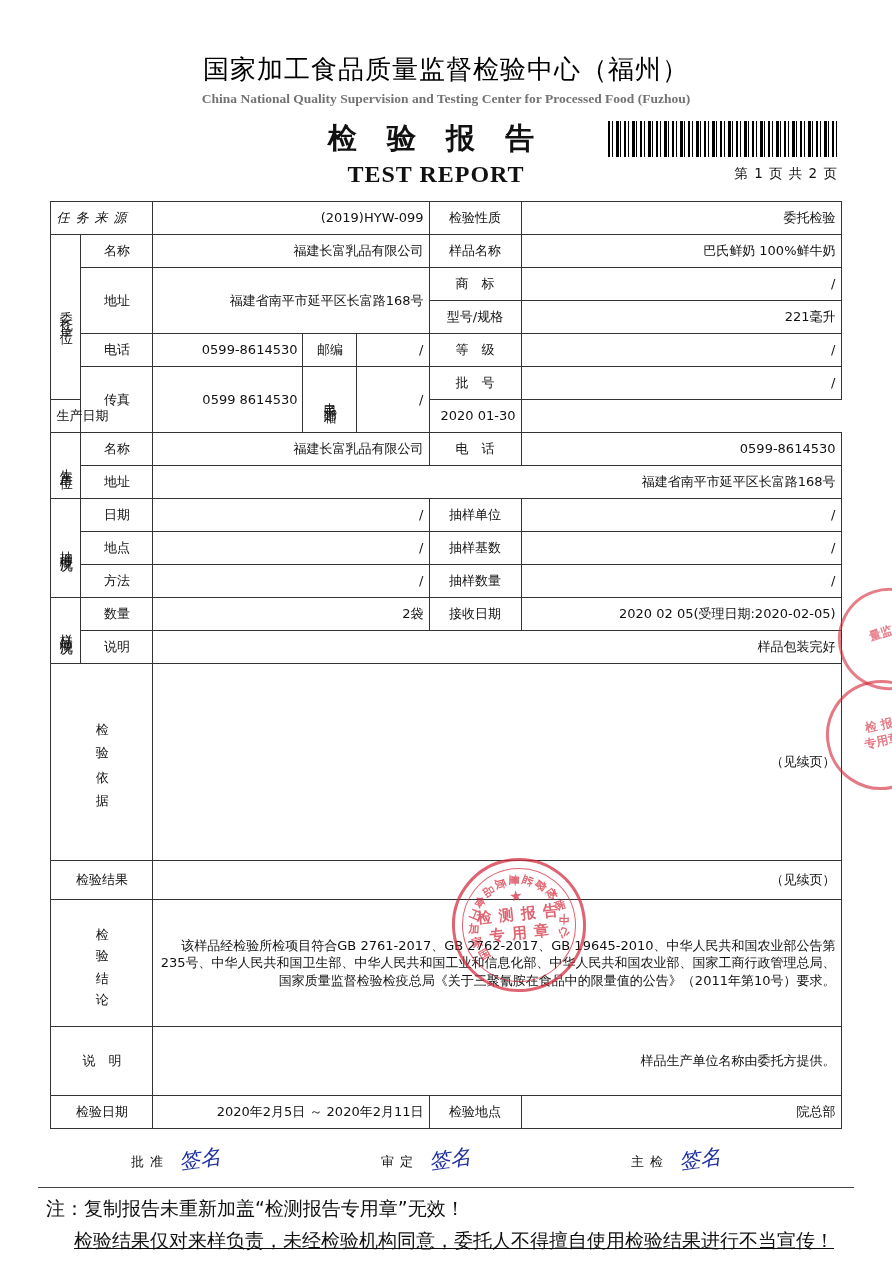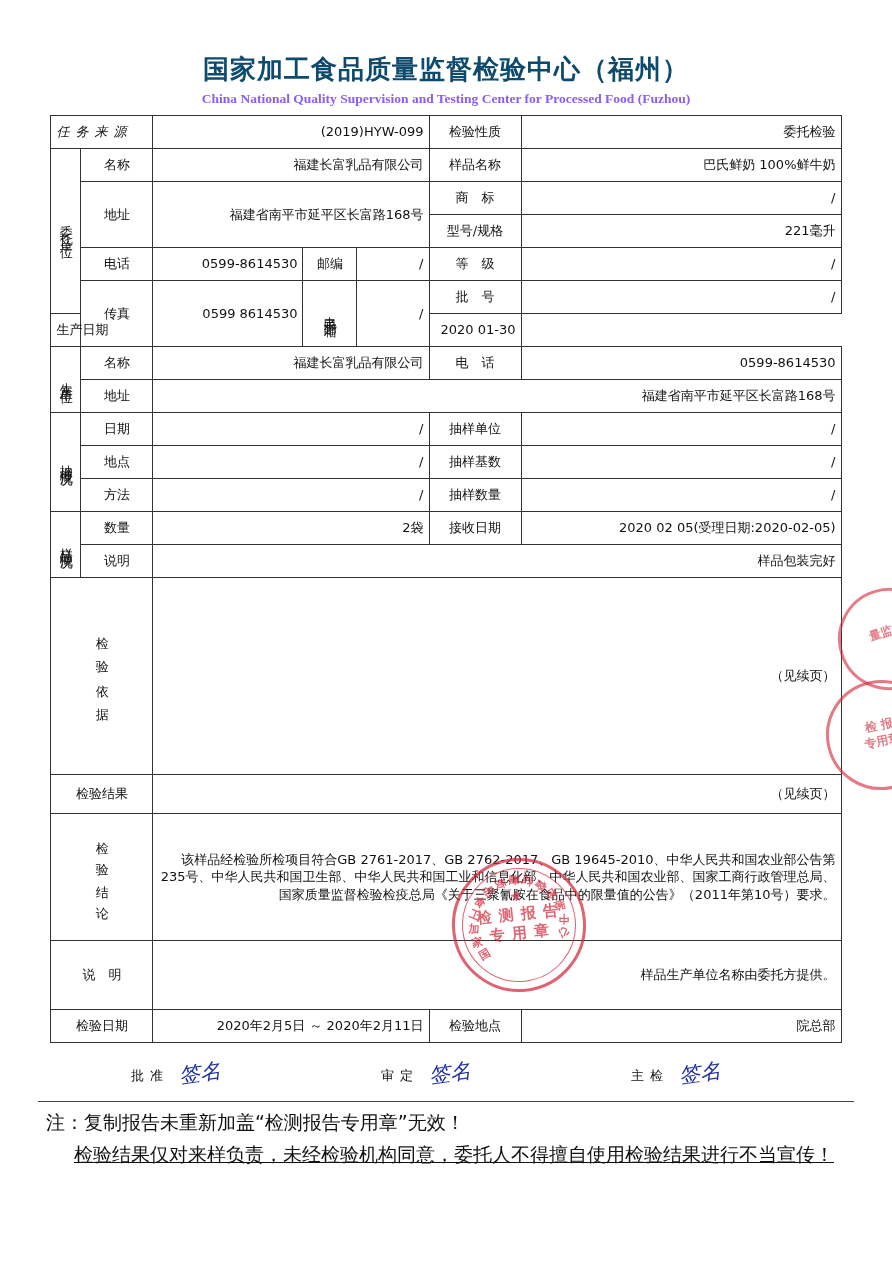--- a/index.html
+++ b/index.html
@@ -24,10 +24,10 @@
   .hdr { text-align:center; padding-top:52px; }
   .hdr-cn {
     font-family: "DejaVu Sans", sans-serif;
-    font-weight: bold;
+    font-weight: normal;
     font-size: 26px;
     letter-spacing: 1px;
-    color:#0c4a6e;
+    color:#000000;
   }
   .hdr-en {
     font-family: "Liberation Serif", serif;

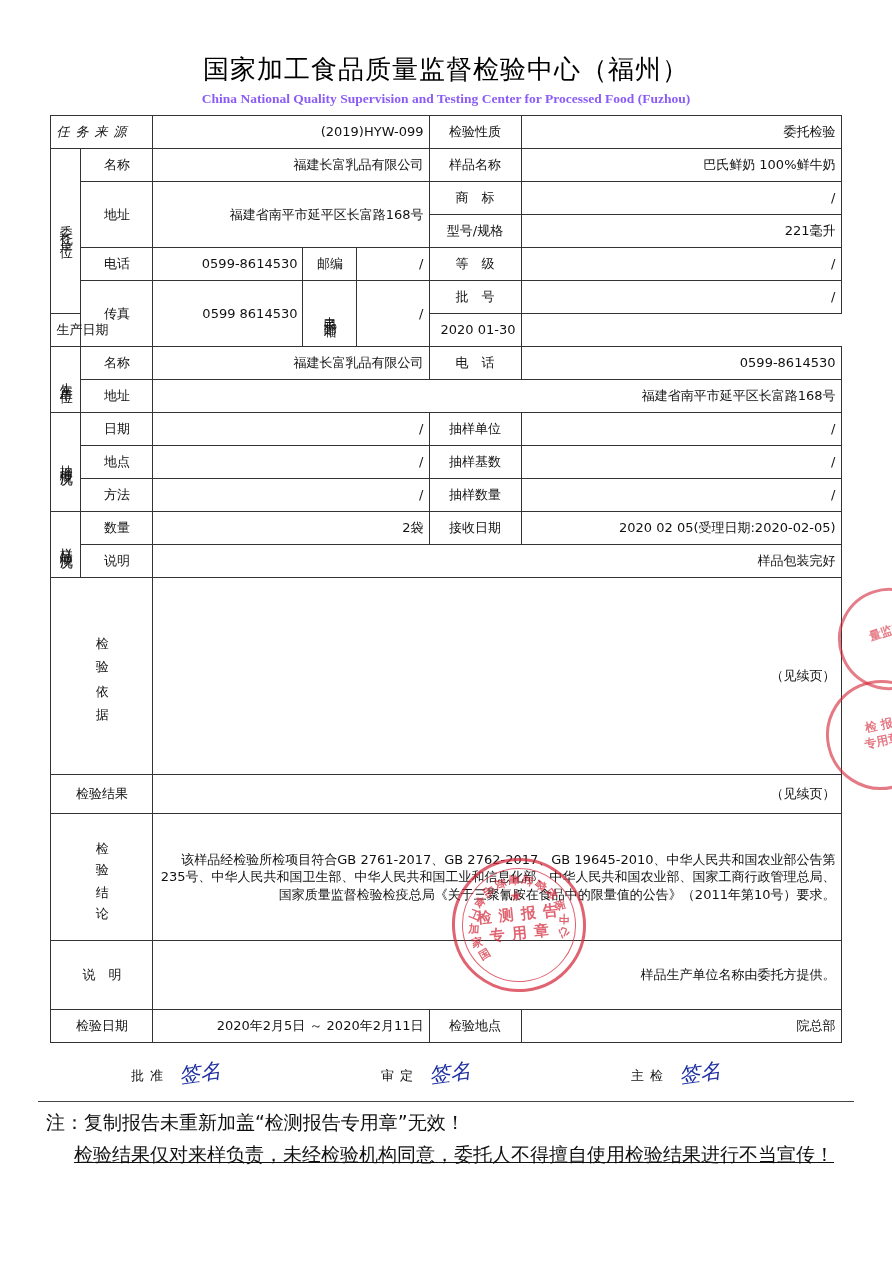--- a/index.html
+++ b/index.html
@@ -34,7 +34,7 @@
     font-weight: bold;
     font-size: 13.5px;
     margin-top: 4px;
-    color:#8b5cf6;
+    color:#737373;
   }
 
   .title-row {

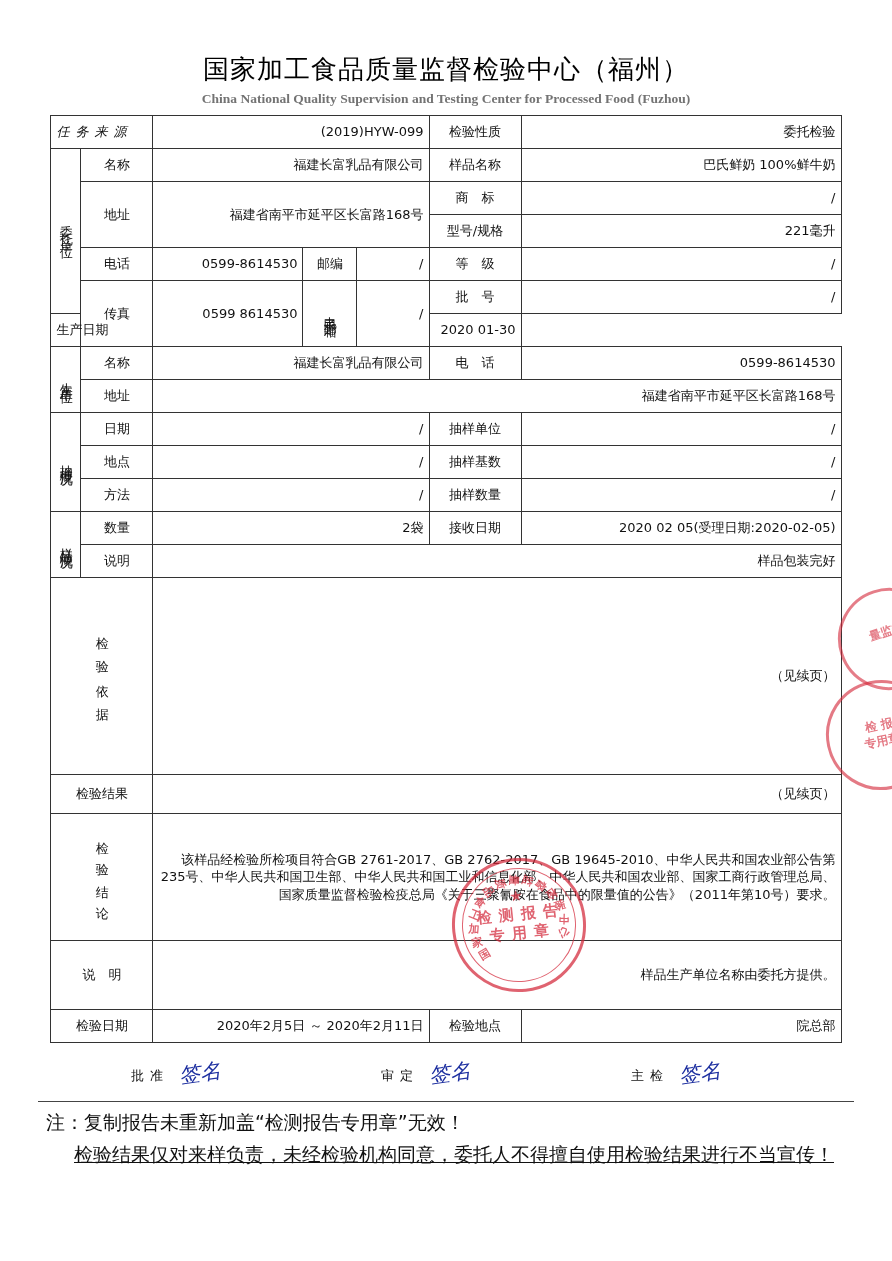--- a/index.html
+++ b/index.html
@@ -224,6 +224,12 @@
     <div class="hdr-en">China National Quality Supervision and Testing Center for Processed Food (Fuzhou)</div>
   </div>
 
+  <div class="title-row">
+    <div class="title-cn">检 验 报 告</div>
+    <div class="title-en">TEST REPORT</div>
+    <div class="barcode"></div>
+    <div class="pageno">第 1 页  共 2 页</div>
+  </div>
 
 
   <table class="rpt">

